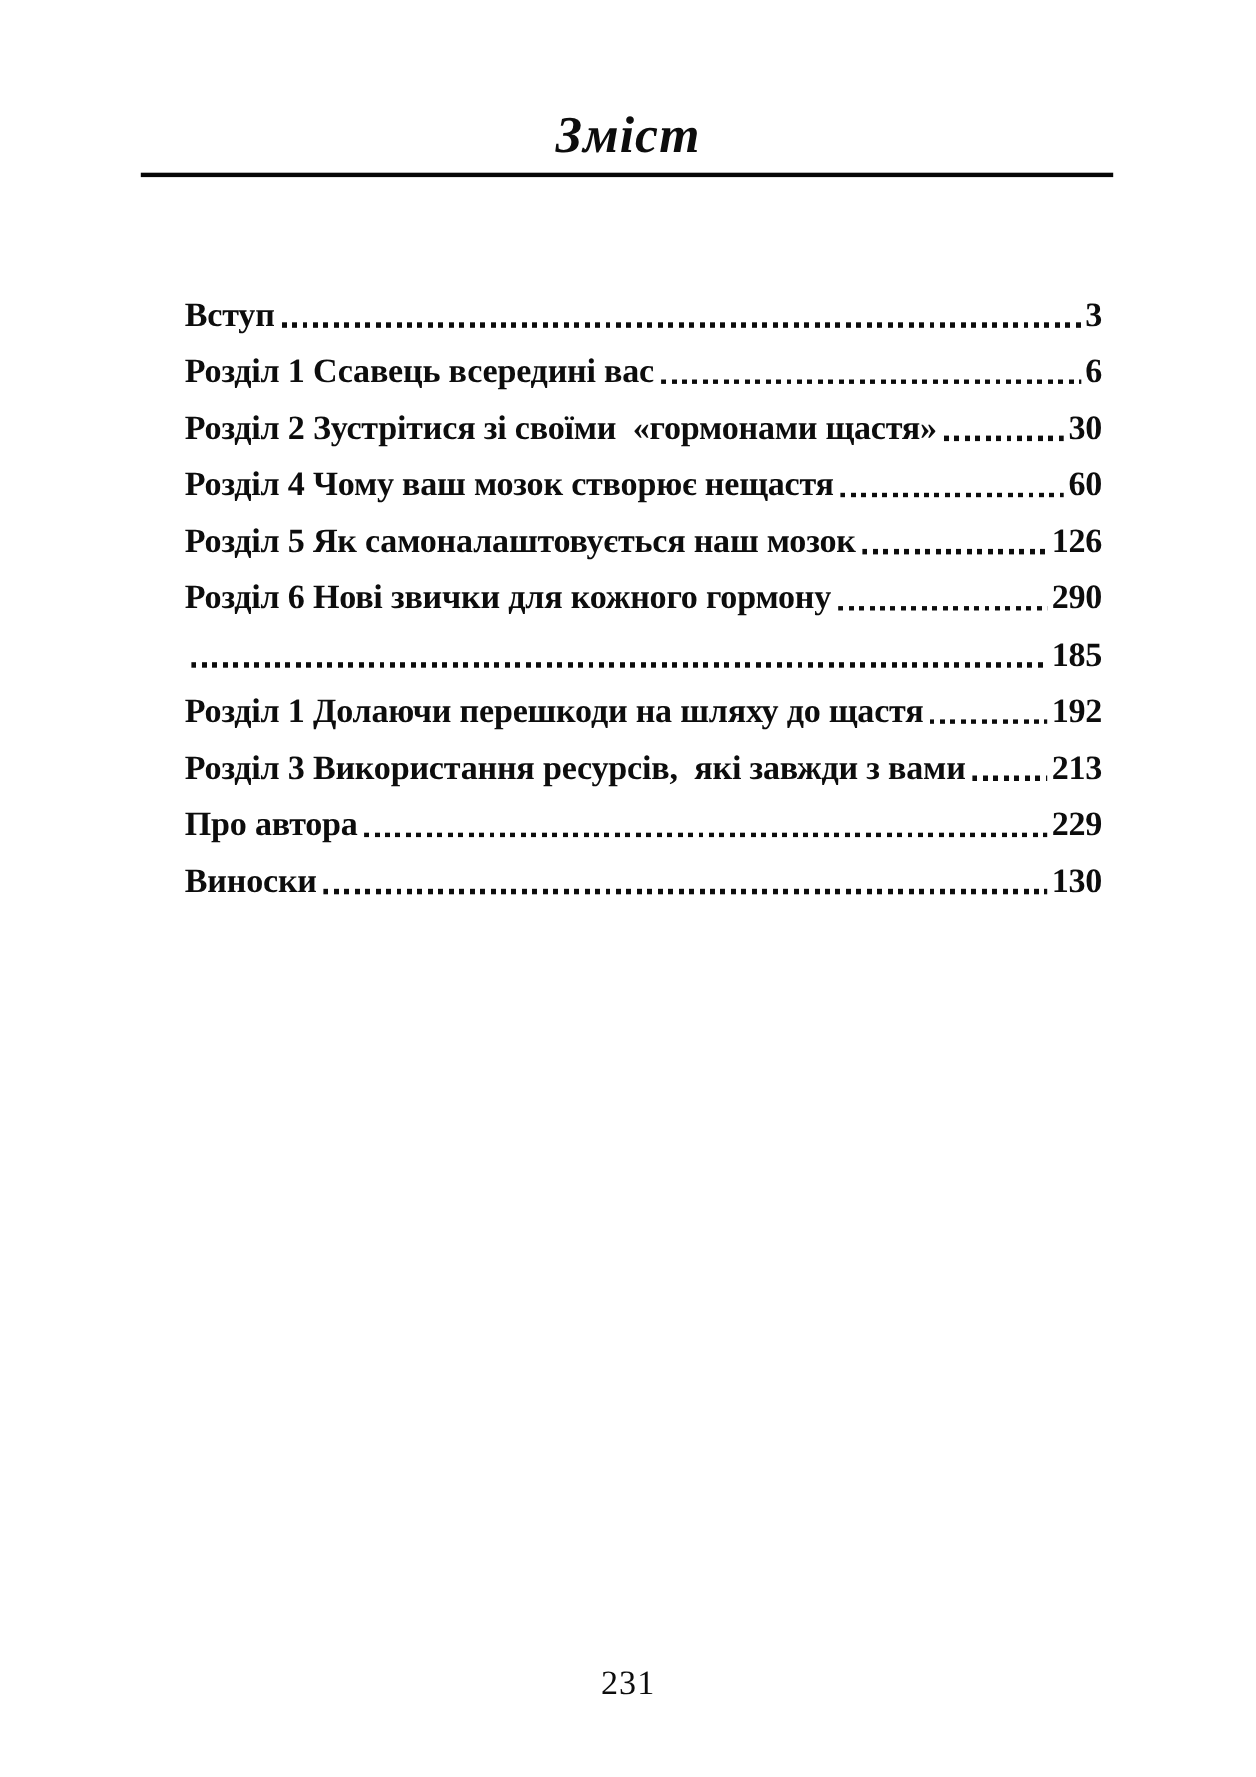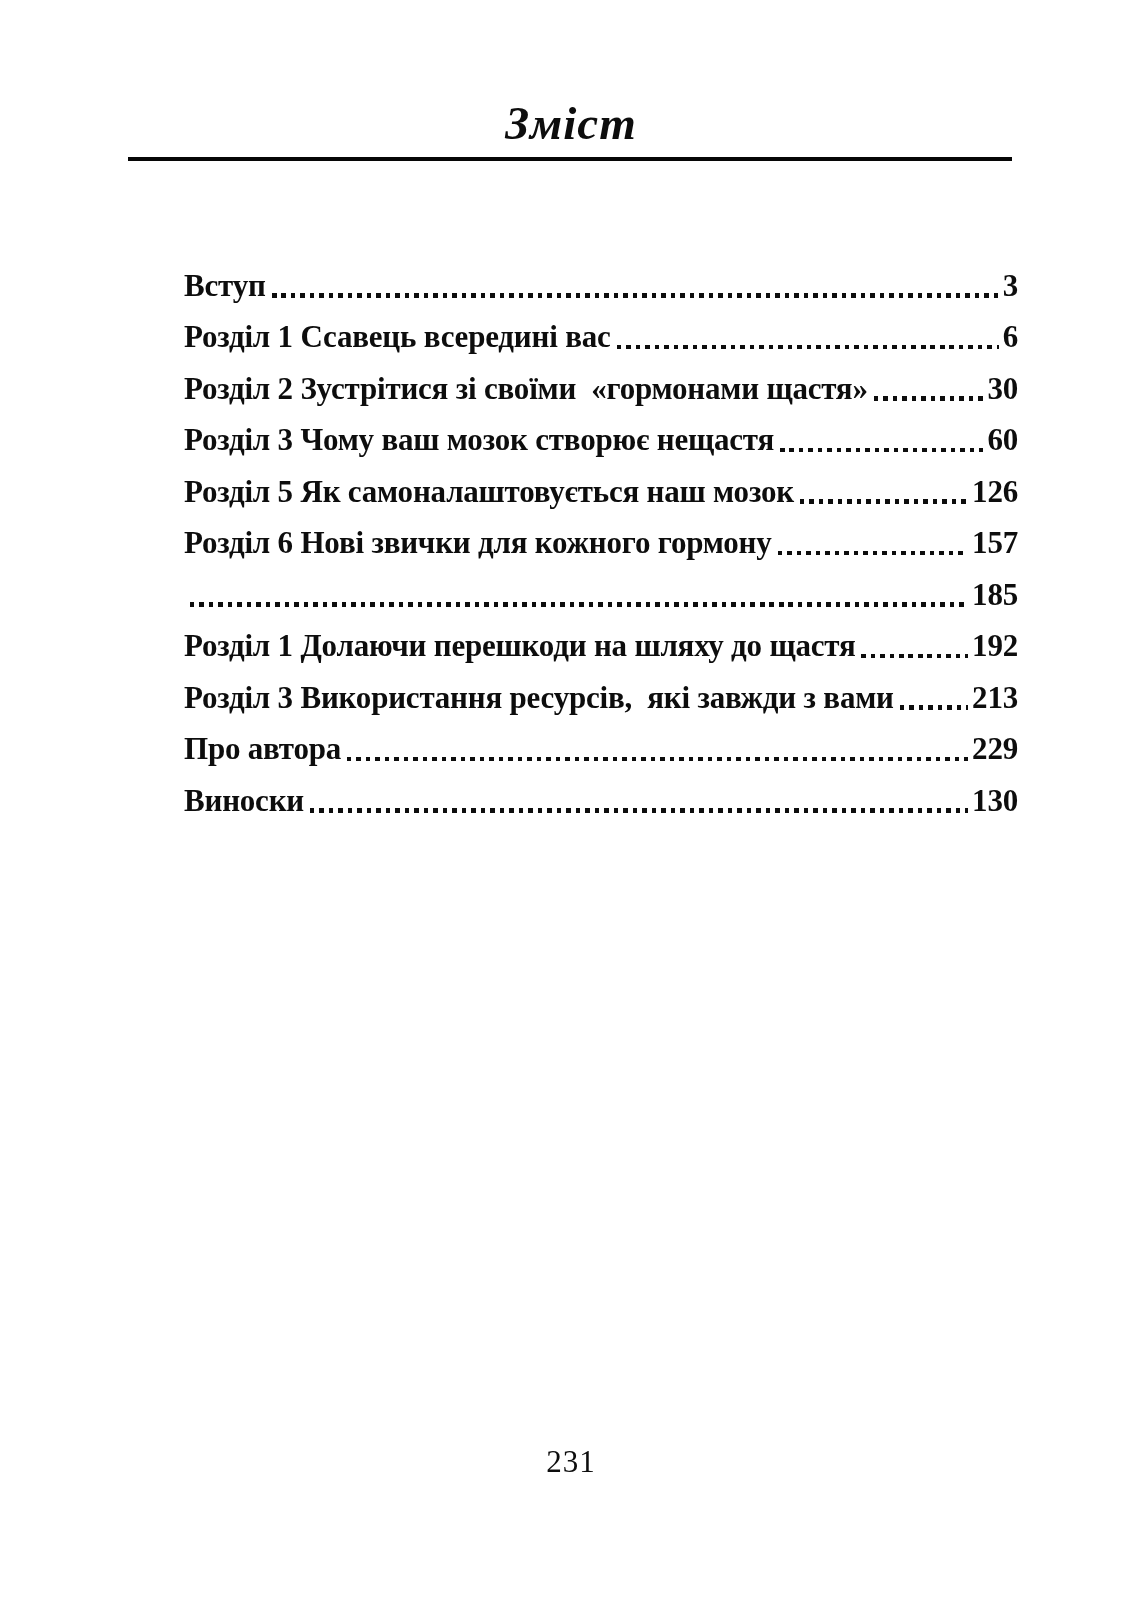--- a/index.html
+++ b/index.html
@@ -36,7 +36,6 @@
     top: 252px;
     left: 168px;
     width: 834px;
-    margin-left: 16px;
   }
   .toc-row {
     display: flex;

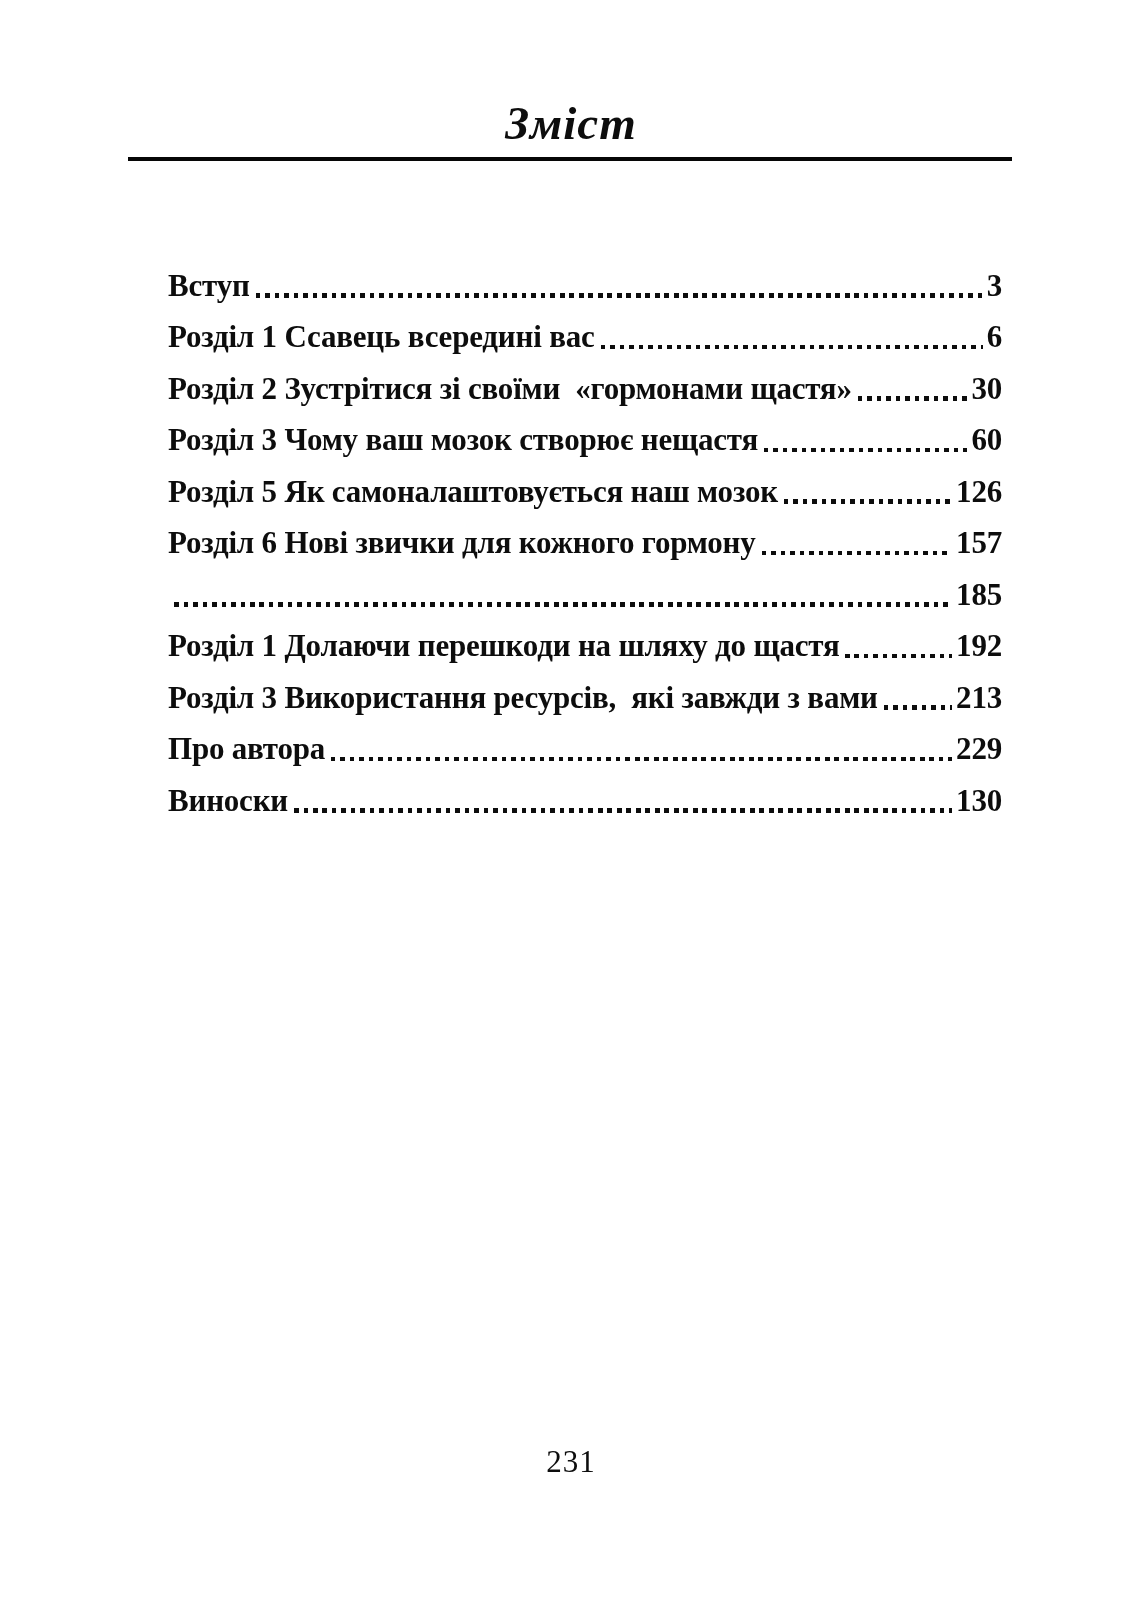--- a/index.html
+++ b/index.html
@@ -95,7 +95,7 @@
   </div>
 
   <div class="toc-row">
-    <span class="toc-label">Розділ 3 Чому ваш мозок створює нещастя</span>
+    <span class="toc-label">Розділ 4 Чому ваш мозок створює нещастя</span>
     <span class="toc-leader"></span>
     <span class="toc-page">60</span>
   </div>

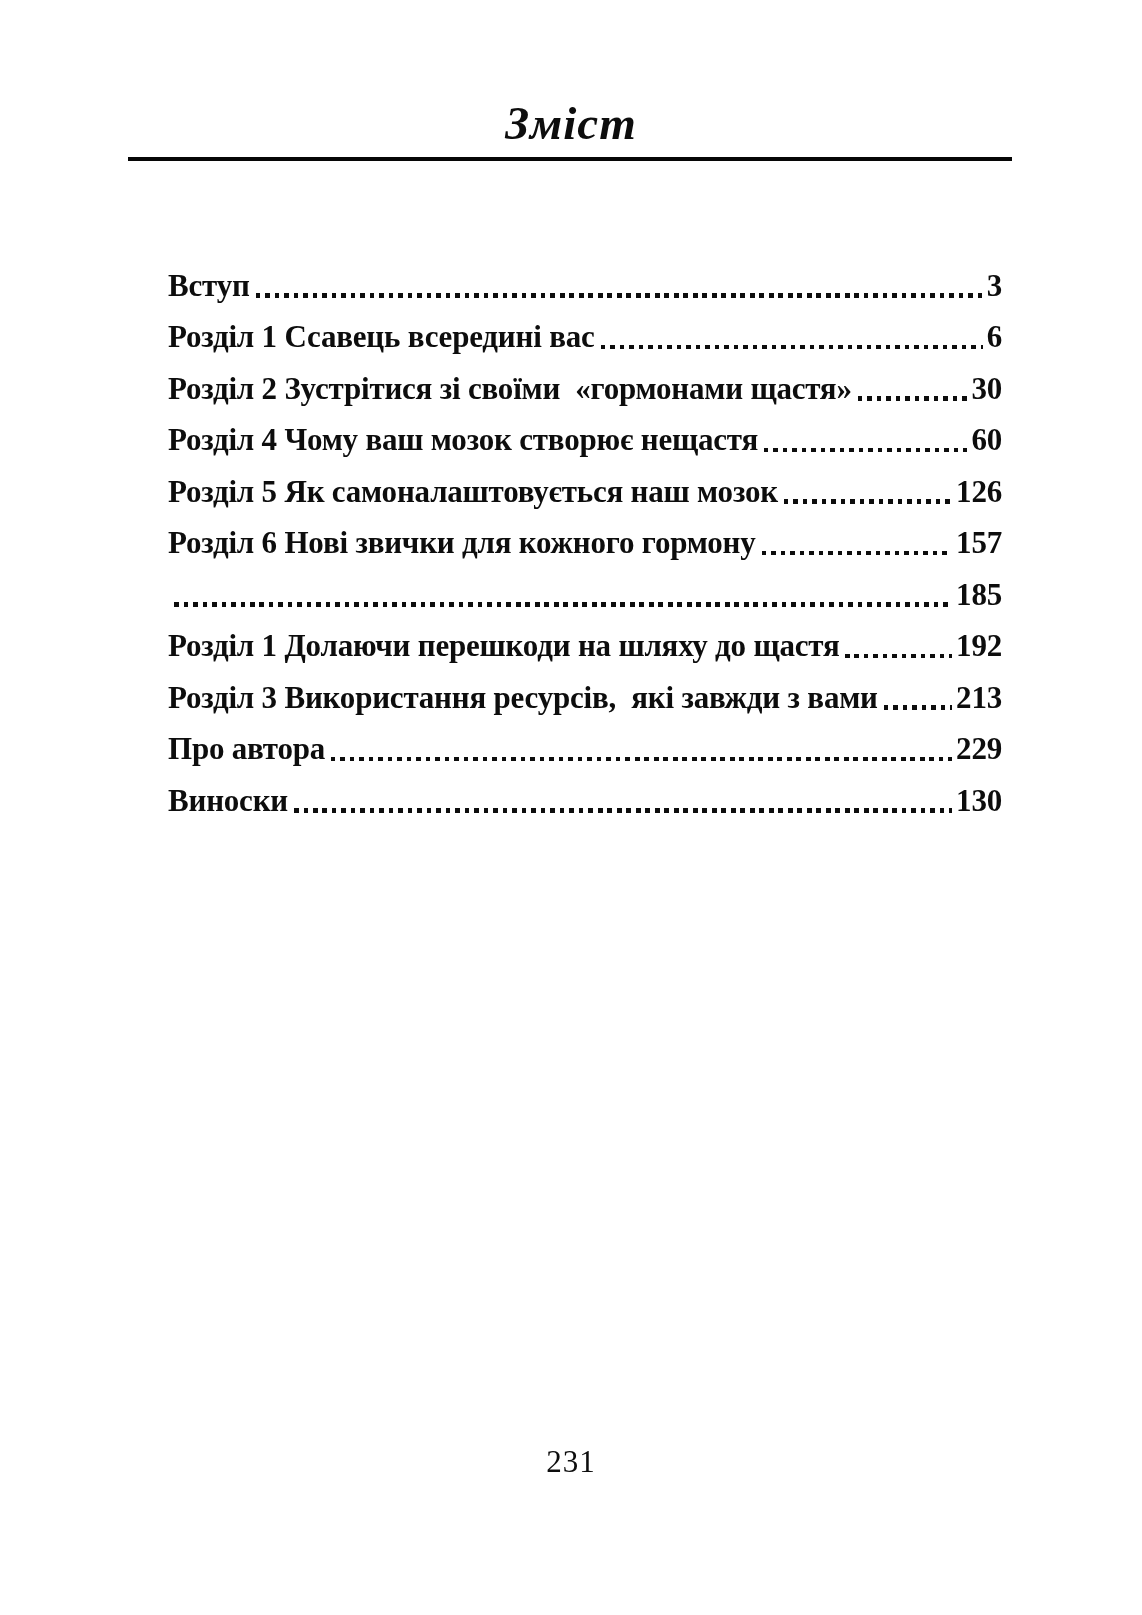--- a/index.html
+++ b/index.html
@@ -110,7 +110,7 @@
   <div class="toc-row">
     <span class="toc-label">Розділ 6 Нові звички для кожного гормону</span>
     <span class="toc-leader"></span>
-    <span class="toc-page">157</span>
+    <span class="toc-page">290</span>
   </div>
 
   <div class="toc-row">

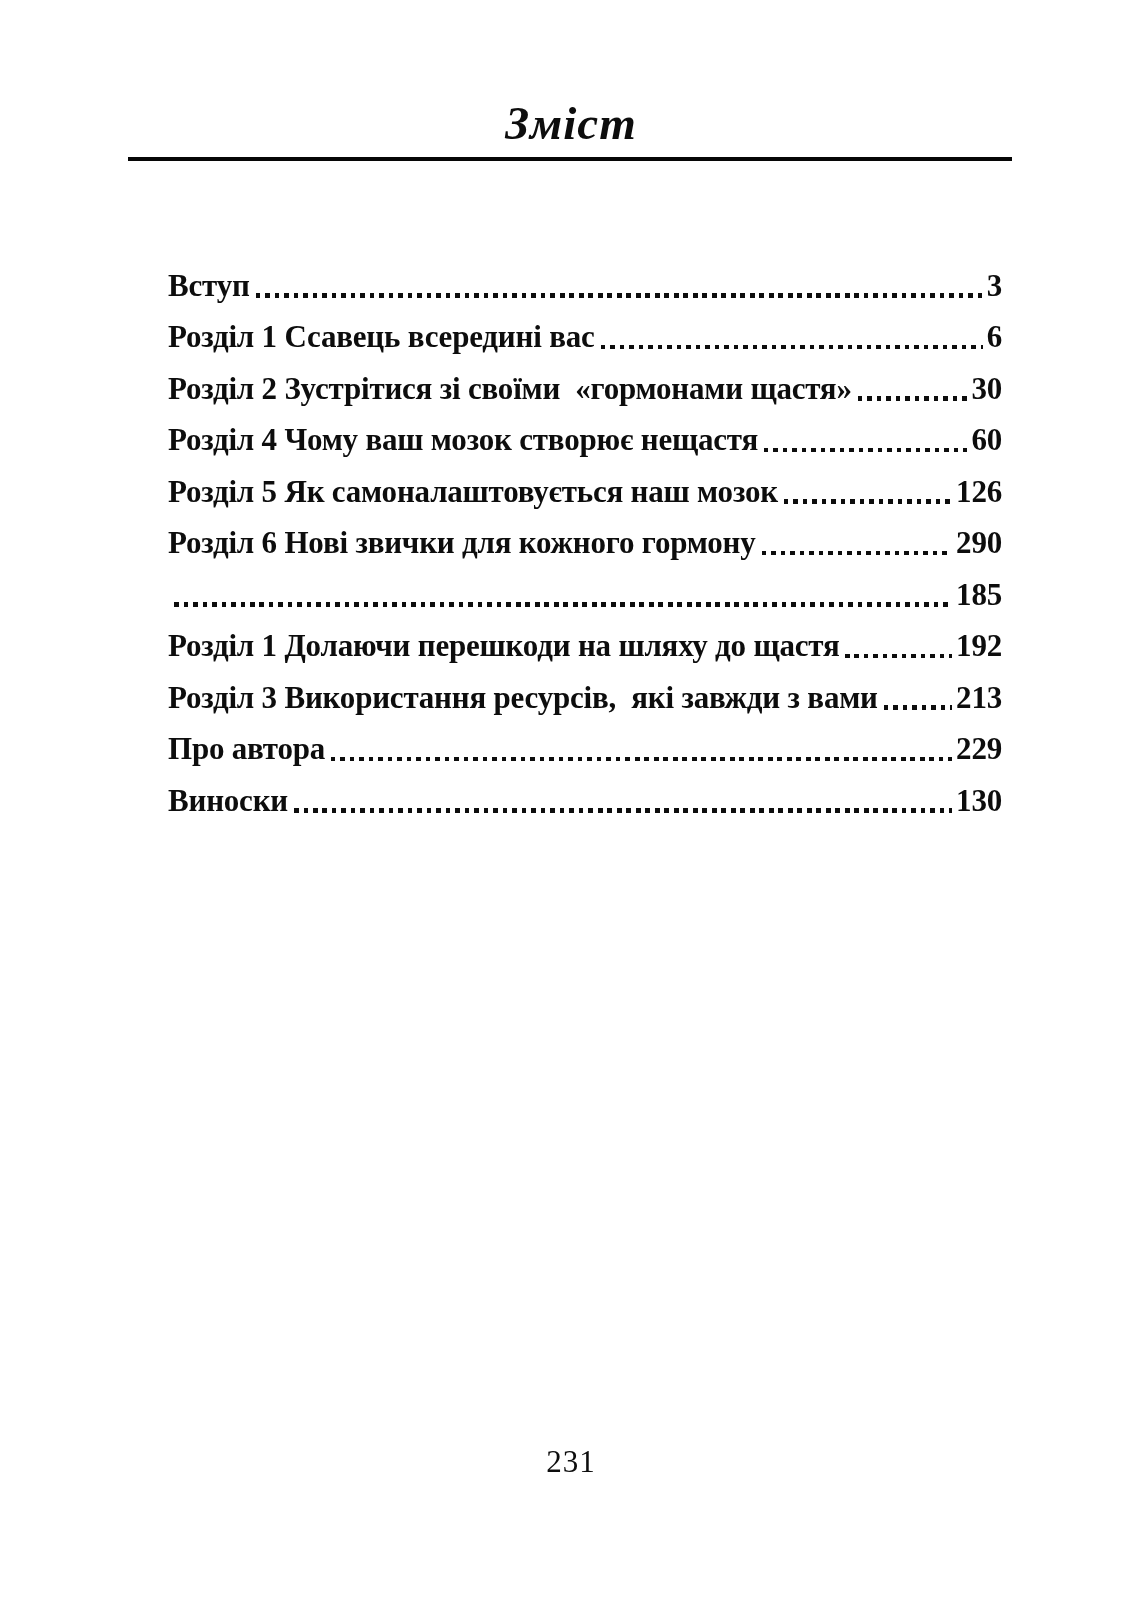--- a/index.html
+++ b/index.html
@@ -57,7 +57,7 @@
   .toc-page { flex: 0 0 auto; }
   .footer {
     position: absolute;
-    top: 1444px;
+    top: 1512px;
     left: 0;
     width: 100%;
     text-align: center;

